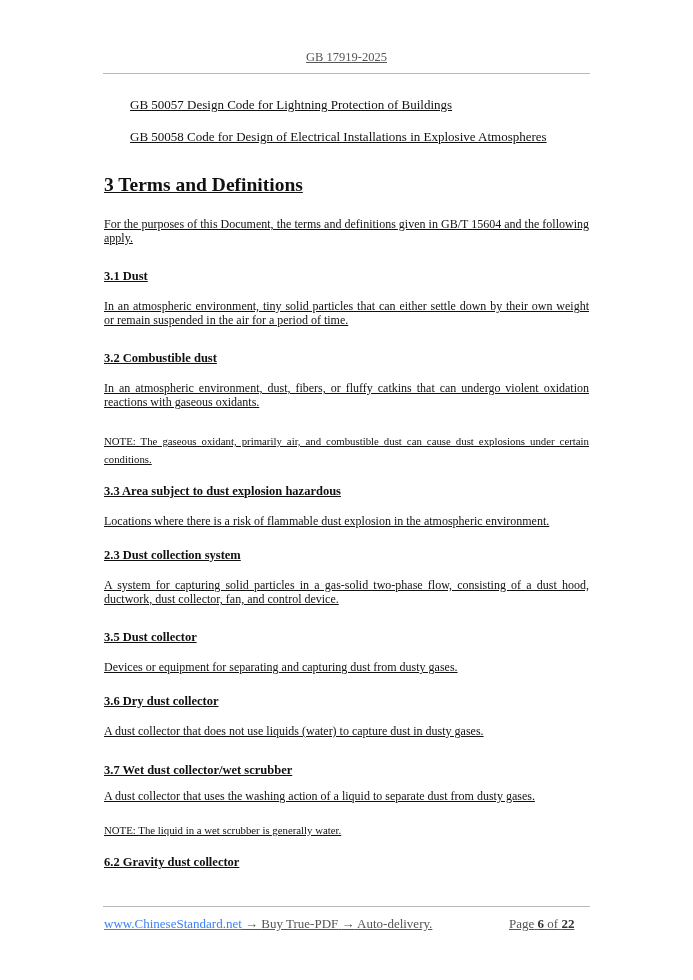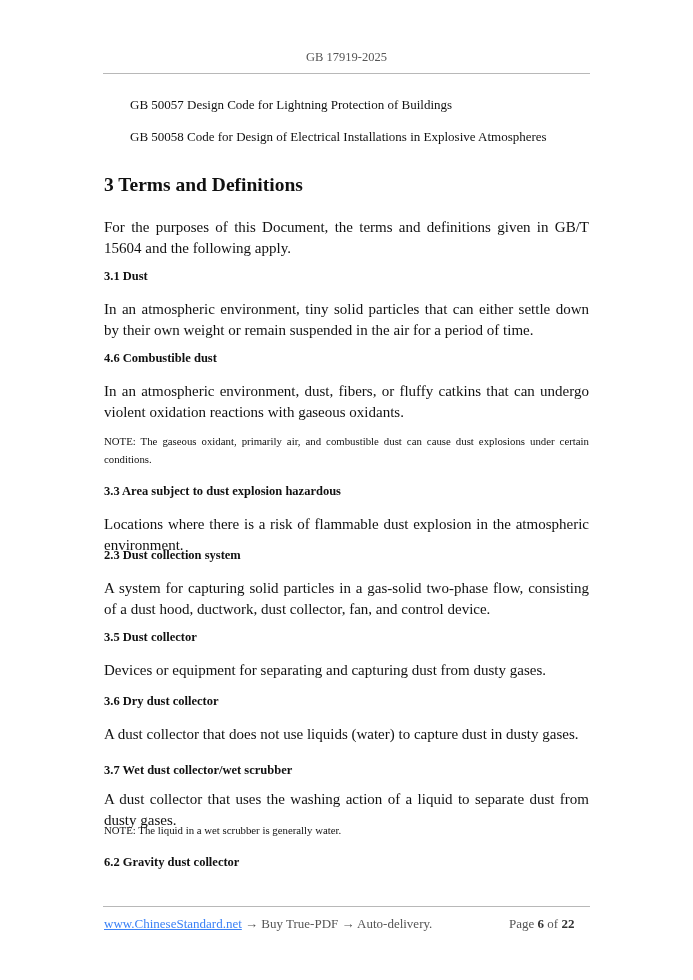--- a/index.html
+++ b/index.html
@@ -5,7 +5,7 @@
   html, body { margin: 0; padding: 0; background: #ffffff; }
   body { width: 693px; height: 980px; position: relative; overflow: hidden;
          font-family: "Liberation Serif", "DejaVu Serif", serif; color: #111; }
-  .abs { position: absolute; }
+  .abs { position: absolute; text-decoration: underline; }
   .header-title { left: 0; width: 693px; top: 50px; text-align: center; font-size: 12.5px; color: #555; }
   .rule { left: 103px; width: 487px; height: 1px; background: #b8b8b8; }
   .ref { left: 130px; font-size: 13px; }

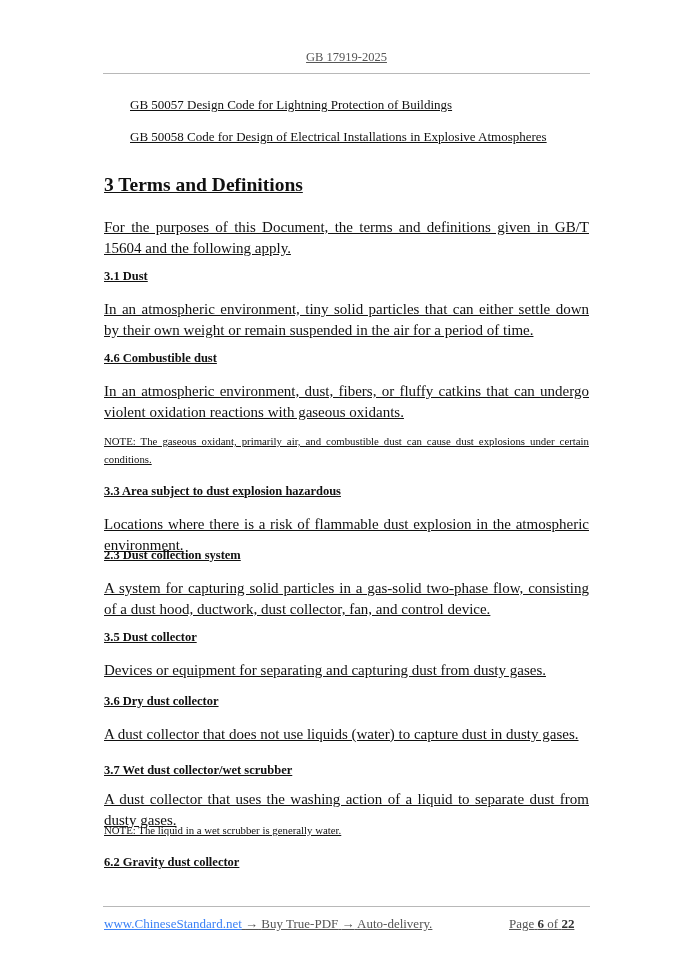--- a/index.html
+++ b/index.html
@@ -10,7 +10,7 @@
   .rule { left: 103px; width: 487px; height: 1px; background: #b8b8b8; }
   .ref { left: 130px; font-size: 13px; }
   .h1 { left: 104px; font-size: 19.5px; font-weight: bold; text-align: center; }
-  .p { left: 104px; width: 485px; font-size: 15px; line-height: 21px; text-align: justify; }
+  .p { left: 104px; width: 485px; font-size: 12px; line-height: 14px; text-align: justify; }
   .h3 { left: 104px; font-size: 12.5px; font-weight: bold; }
   .note { left: 104px; width: 485px; font-size: 10.8px; line-height: 18px; text-align: justify; }
   .footer { top: 916px; font-size: 13px; color: #555; }

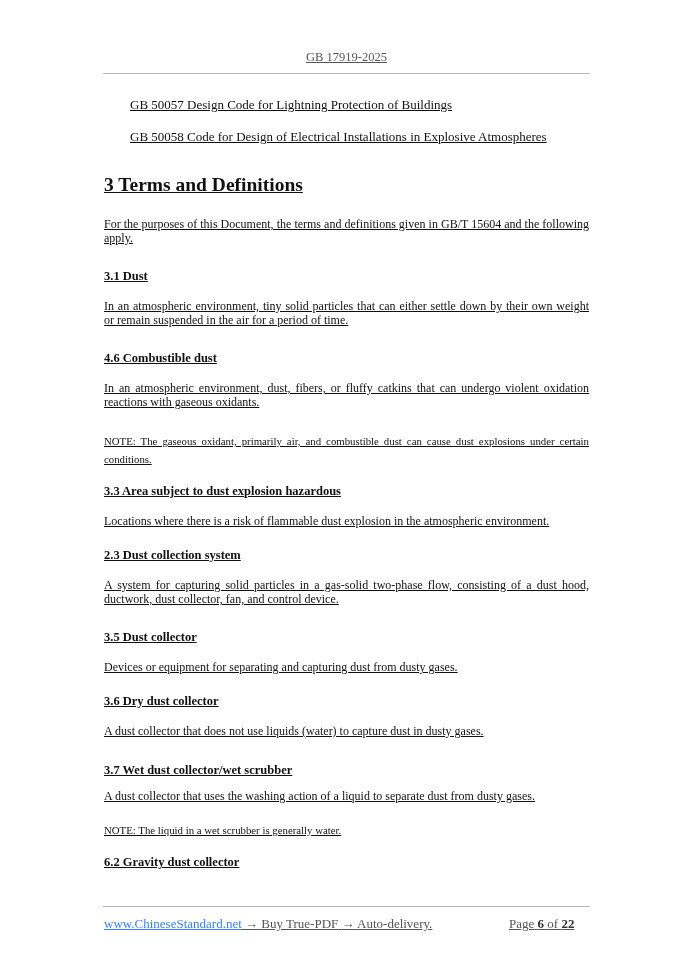--- a/index.html
+++ b/index.html
@@ -32,7 +32,7 @@
 <div class="abs h3" style="top:269px">3.1 Dust</div>
 <div class="abs p" style="top:299px">In an atmospheric environment, tiny solid particles that can either settle down by their own weight or remain suspended in the air for a period of time.</div>
 
-<div class="abs h3" style="top:351px">4.6 Combustible dust</div>
+<div class="abs h3" style="top:351px">3.2 Combustible dust</div>
 <div class="abs p" style="top:381px">In an atmospheric environment, dust, fibers, or fluffy catkins that can undergo violent oxidation reactions with gaseous oxidants.</div>
 <div class="abs note" style="top:432px">NOTE: The gaseous oxidant, primarily air, and combustible dust can cause dust explosions under certain conditions.</div>
 

